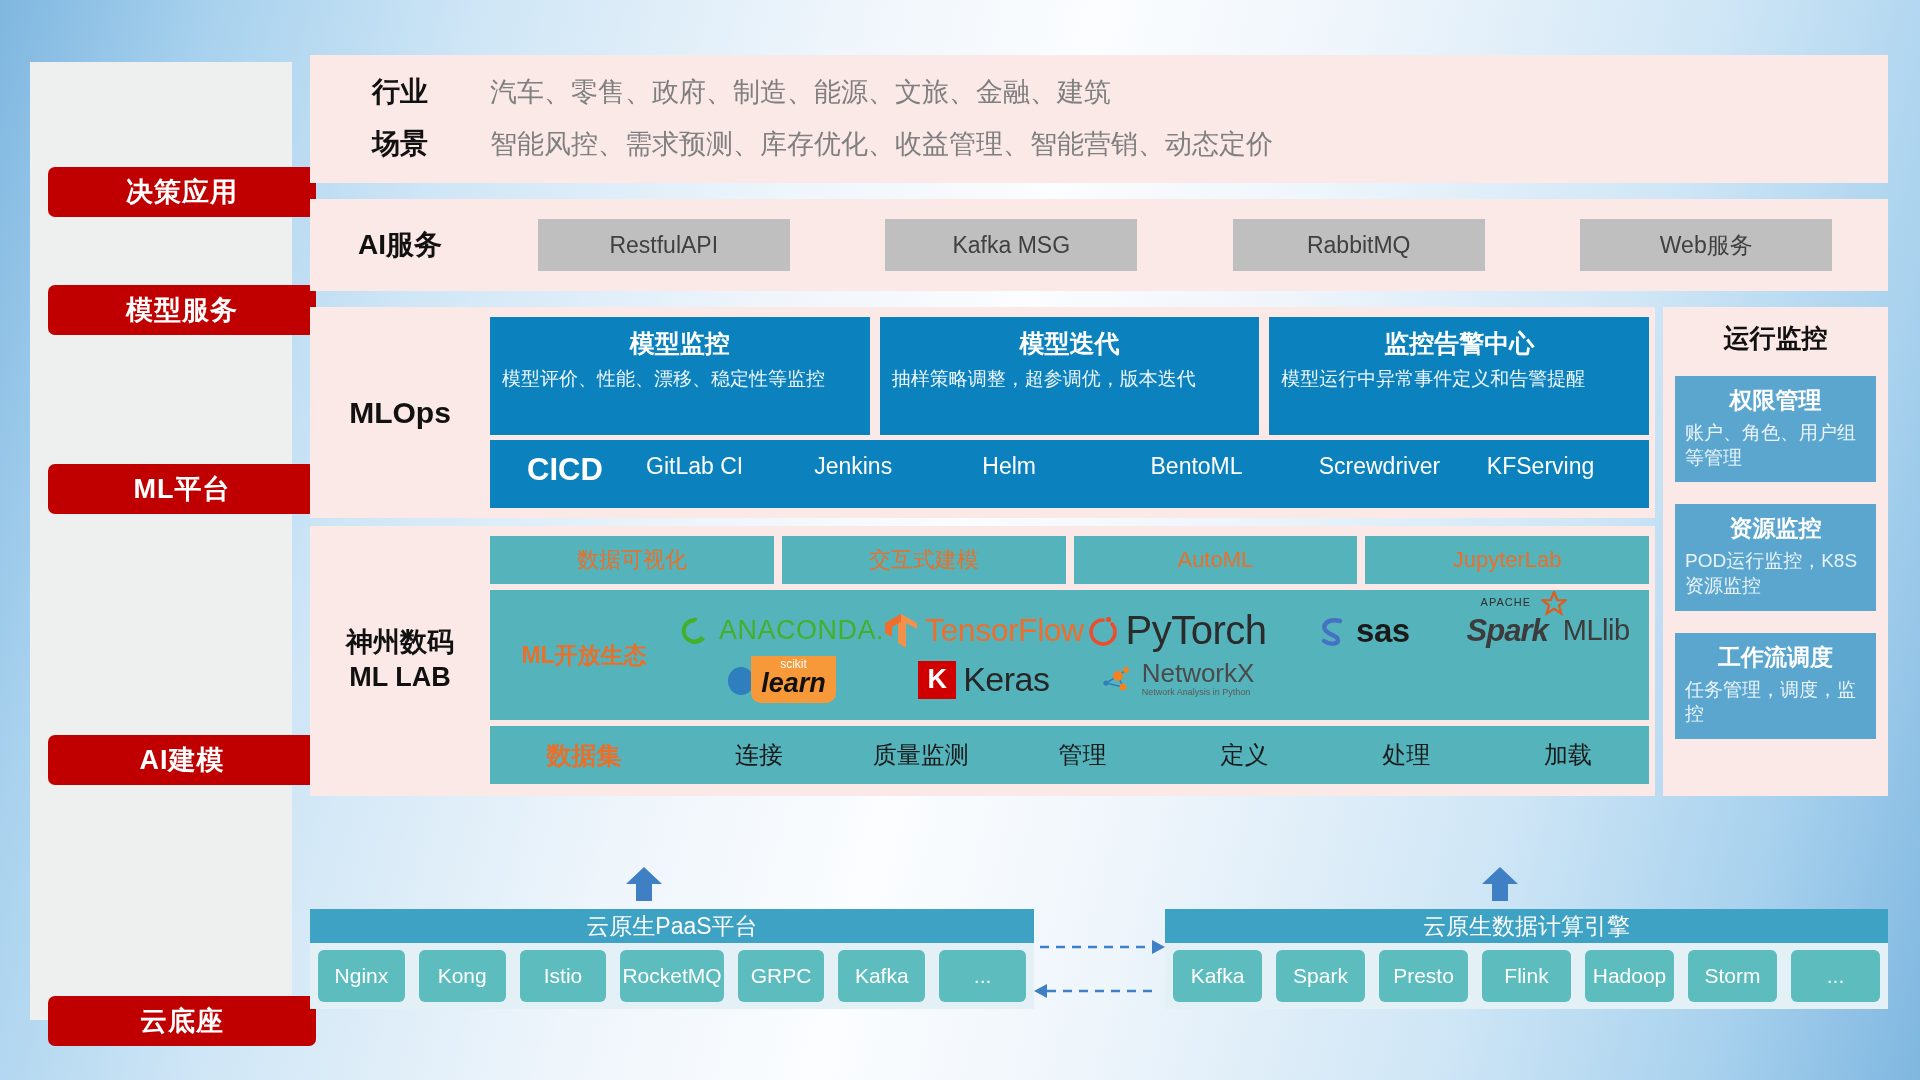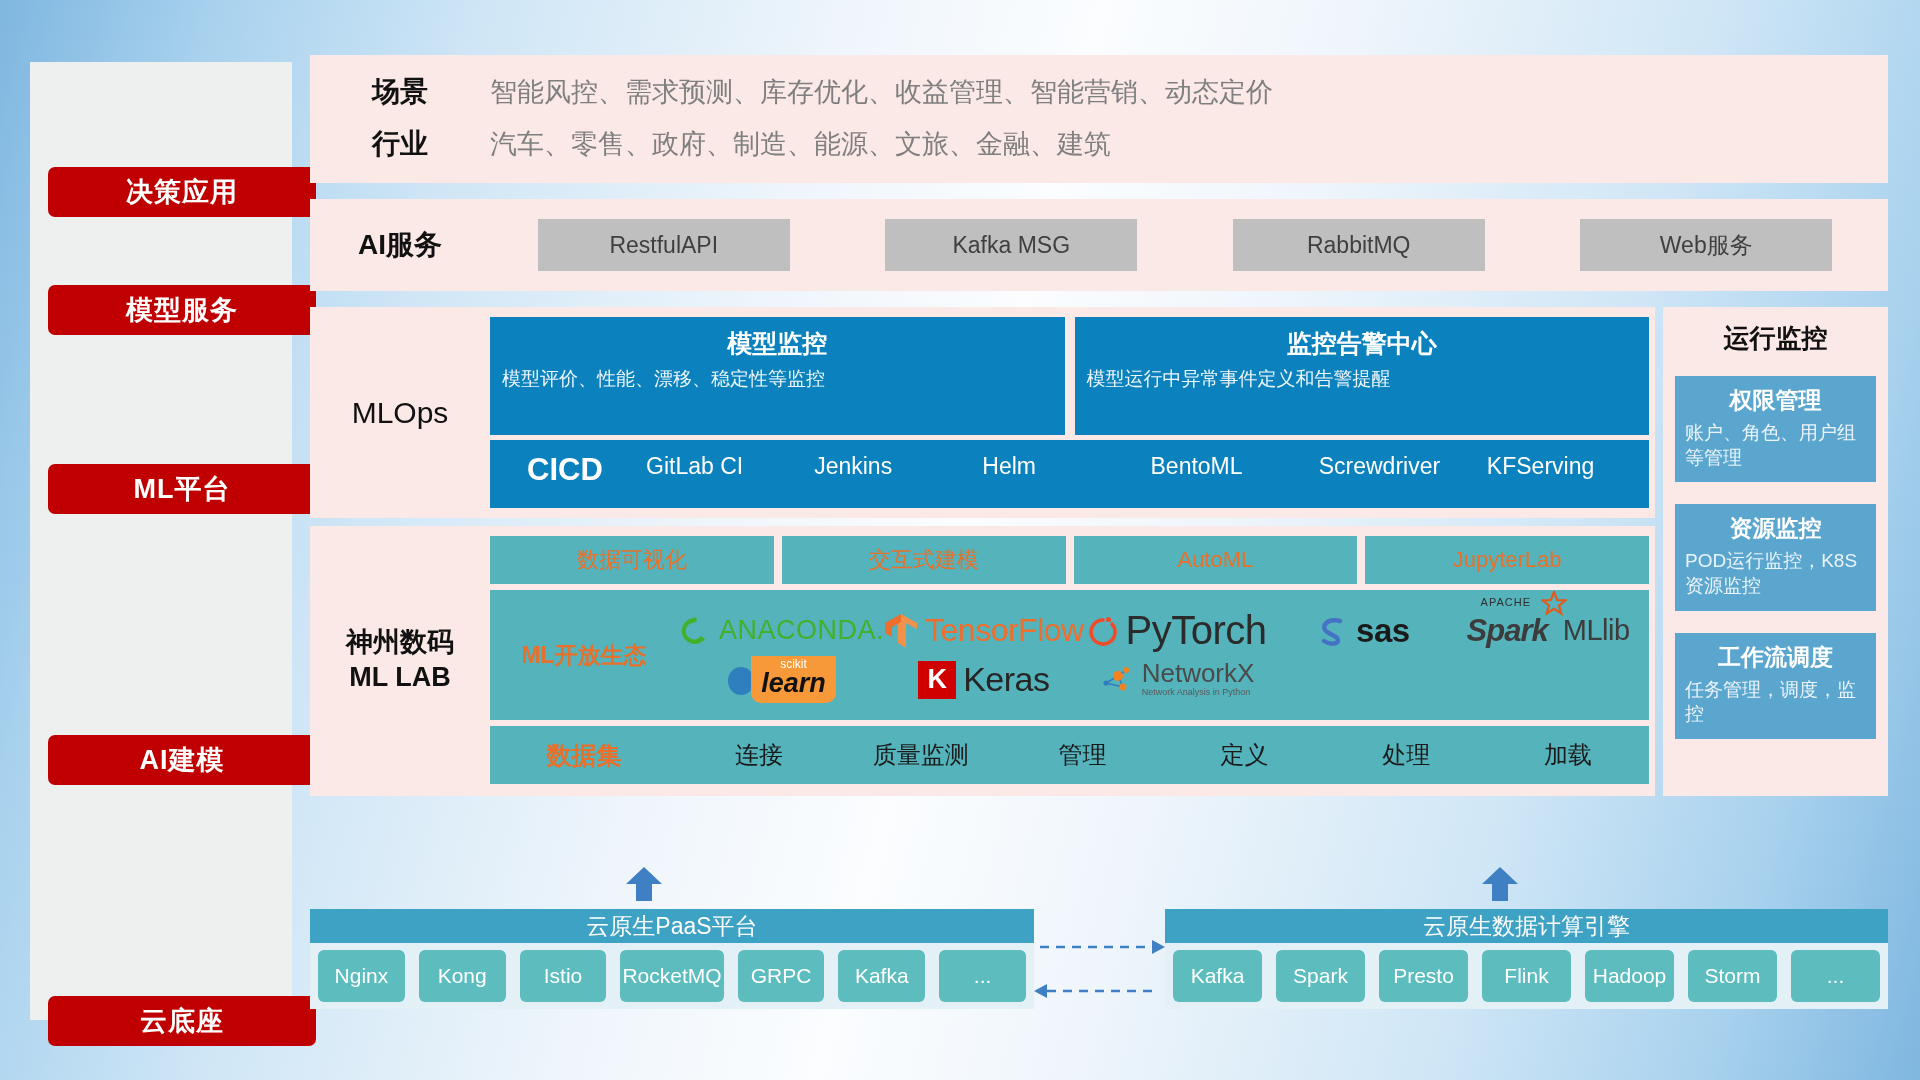--- a/index.html
+++ b/index.html
@@ -205,12 +205,12 @@
 
   <div id="band-industry">
     <div class="ind-row">
+      <div class="ind-key">行业</div>
+      <div class="ind-val">汽车、零售、政府、制造、能源、文旅、金融、建筑</div>
+    </div>
+    <div class="ind-row">
       <div class="ind-key">场景</div>
       <div class="ind-val">智能风控、需求预测、库存优化、收益管理、智能营销、动态定价</div>
-    </div>
-    <div class="ind-row">
-      <div class="ind-key">行业</div>
-      <div class="ind-val">汽车、零售、政府、制造、能源、文旅、金融、建筑</div>
     </div>
   </div>
 

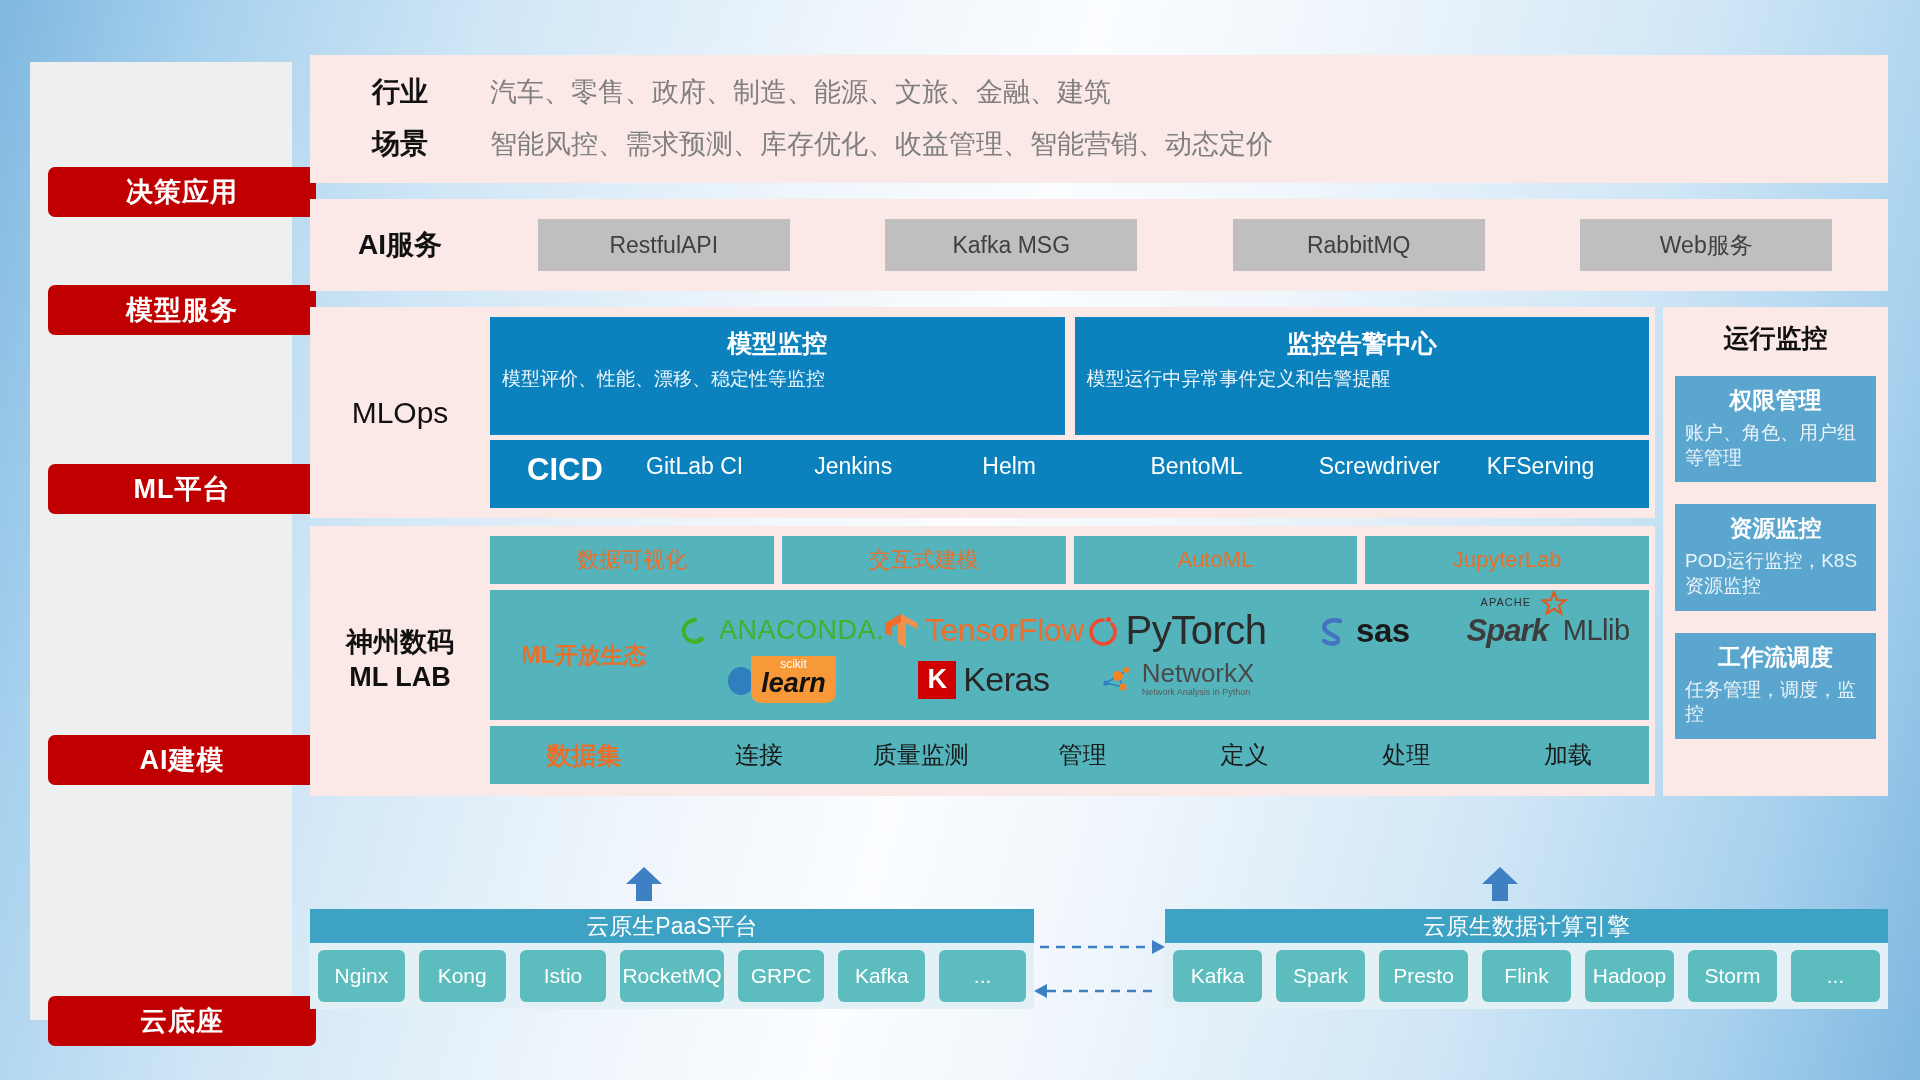--- a/index.html
+++ b/index.html
@@ -234,6 +234,10 @@
             <div class="mlops-card">
               <div class="mlops-card-title">模型监控</div>
               <div class="mlops-card-desc">模型评价、性能、漂移、稳定性等监控</div>
+            </div>
+            <div class="mlops-card">
+              <div class="mlops-card-title">模型迭代</div>
+              <div class="mlops-card-desc">抽样策略调整，超参调优，版本迭代</div>
             </div>
             <div class="mlops-card">
               <div class="mlops-card-title">监控告警中心</div>

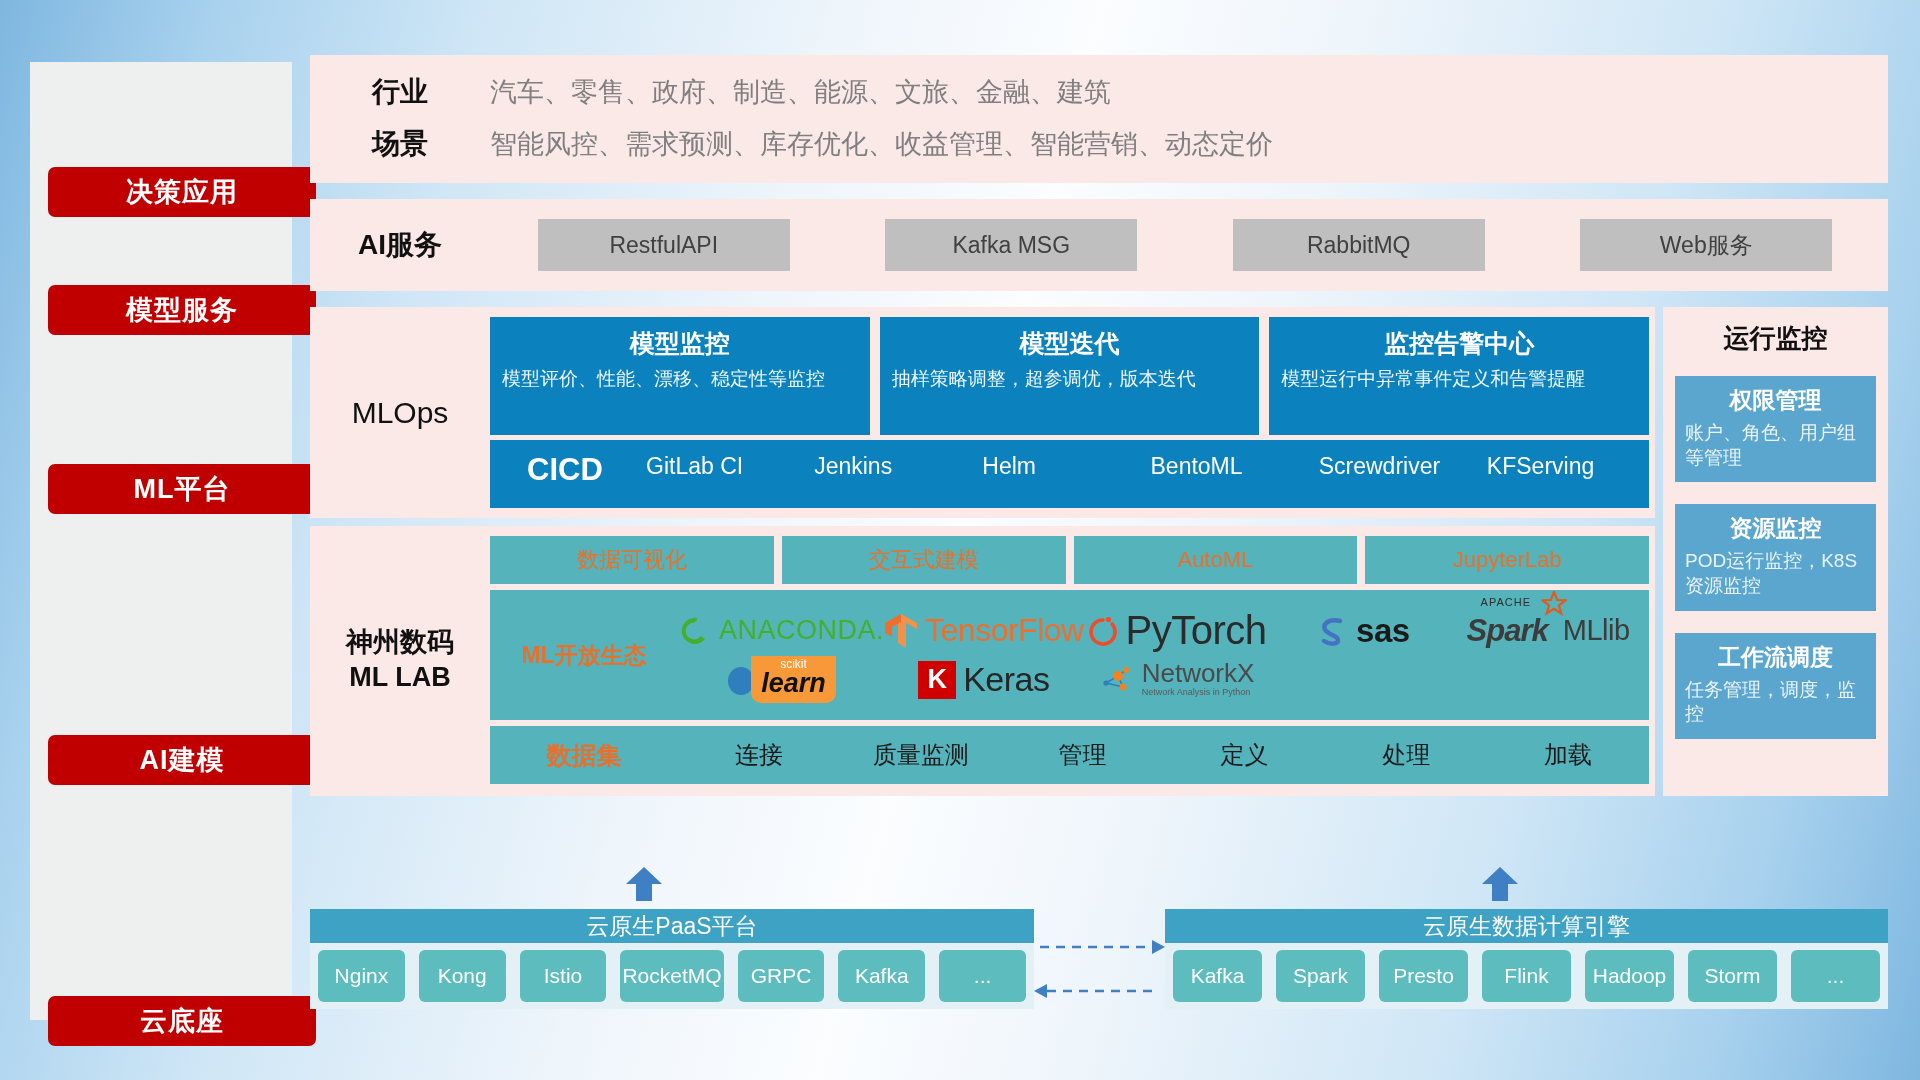--- a/index.html
+++ b/index.html
@@ -74,7 +74,7 @@
   }
   .mlops-key {
     width: 180px; display: flex; align-items: center; justify-content: center;
-    font-size: 30px; font-weight: normal; color: #111;
+    font-size: 30px; font-weight: bold; color: #111;
   }
   #mlops-body { flex: 1; display: flex; flex-direction: column; gap: 5px; padding-right: 6px; }
   #mlops-cards { display: flex; gap: 10px; }

